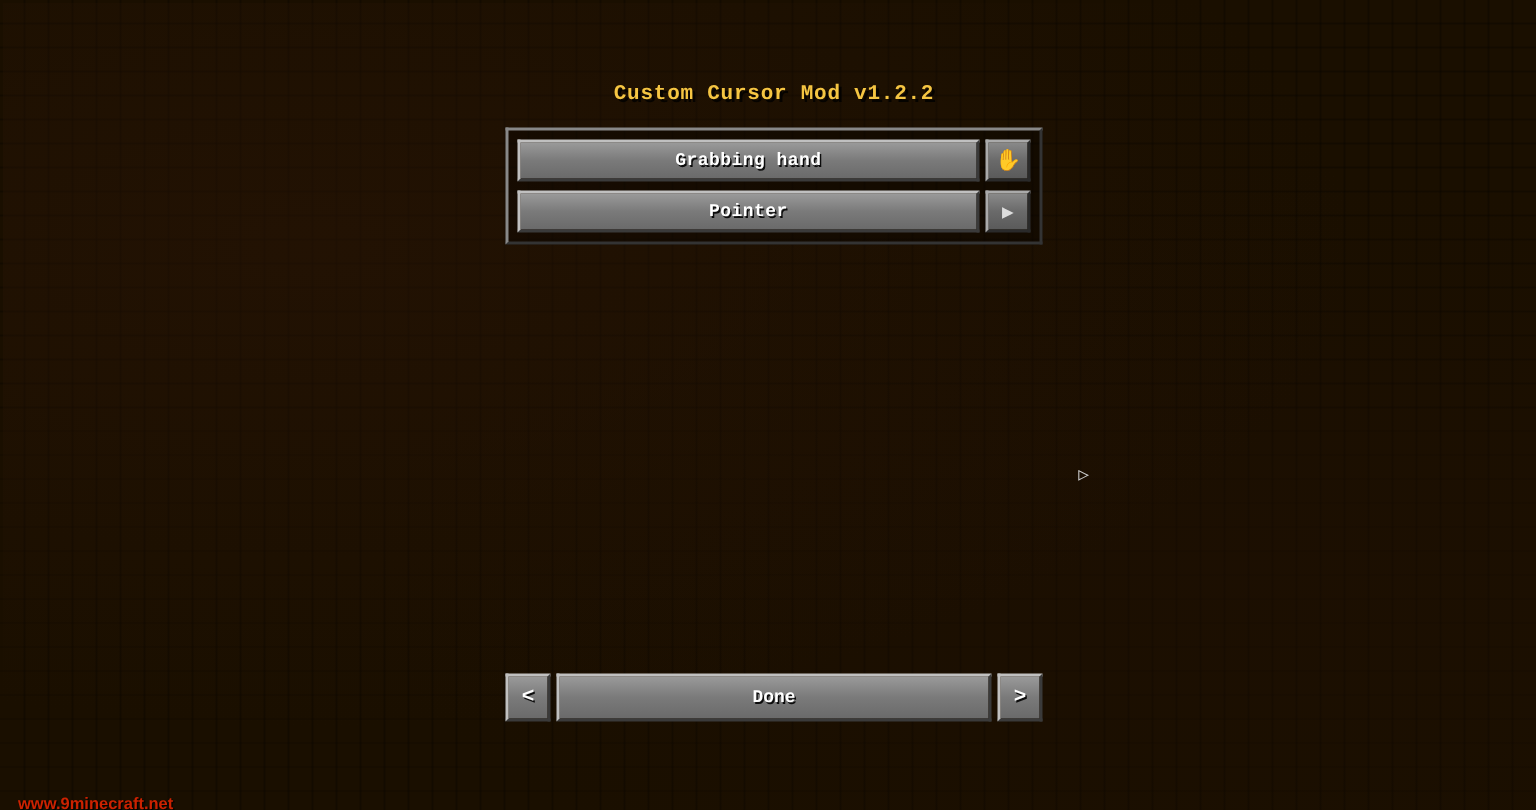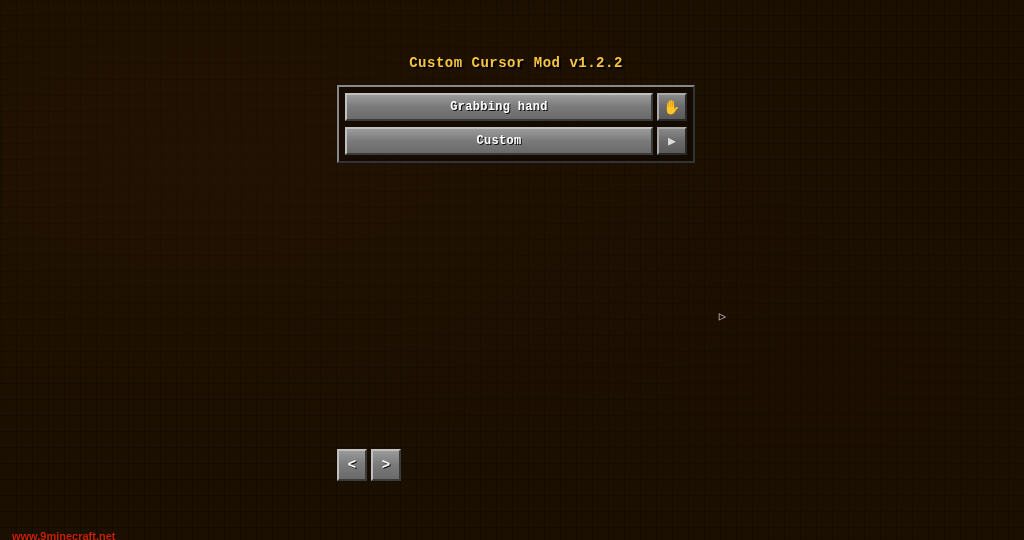--- a/index.html
+++ b/index.html
@@ -215,7 +215,7 @@
 
 
         <div class="cursor-row">
-          <button class="cursor-button">Custom</button>
+          <button class="cursor-button">Pointer</button>
           <div class="cursor-icon-box" style="font-size:13px;">▶</div>
         </div>
 

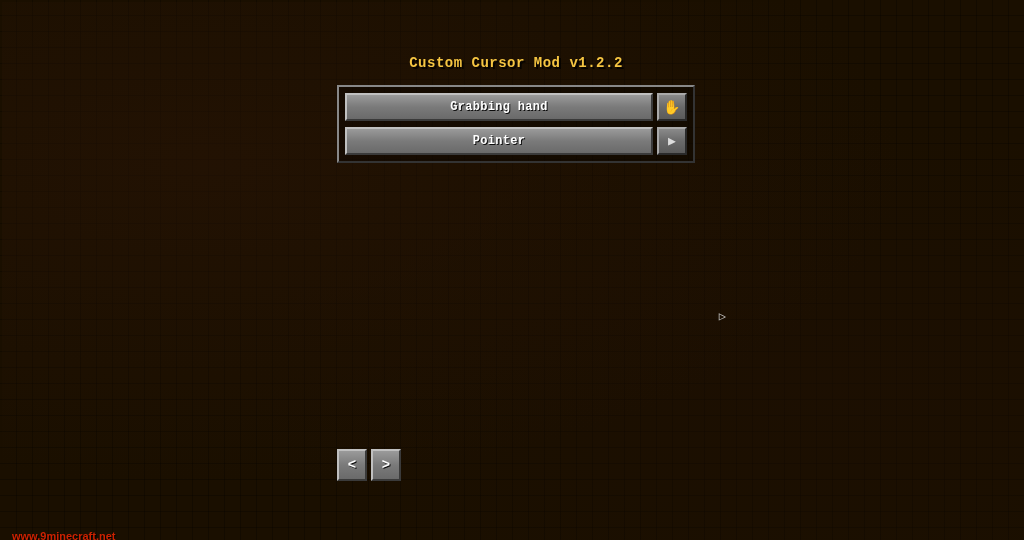--- a/index.html
+++ b/index.html
@@ -225,6 +225,7 @@
 
   <div class="bottom-nav">
     <button class="nav-arrow">&lt;</button>
+    <button class="done-button">Done</button>
     <button class="nav-arrow">&gt;</button>
   </div>
 

